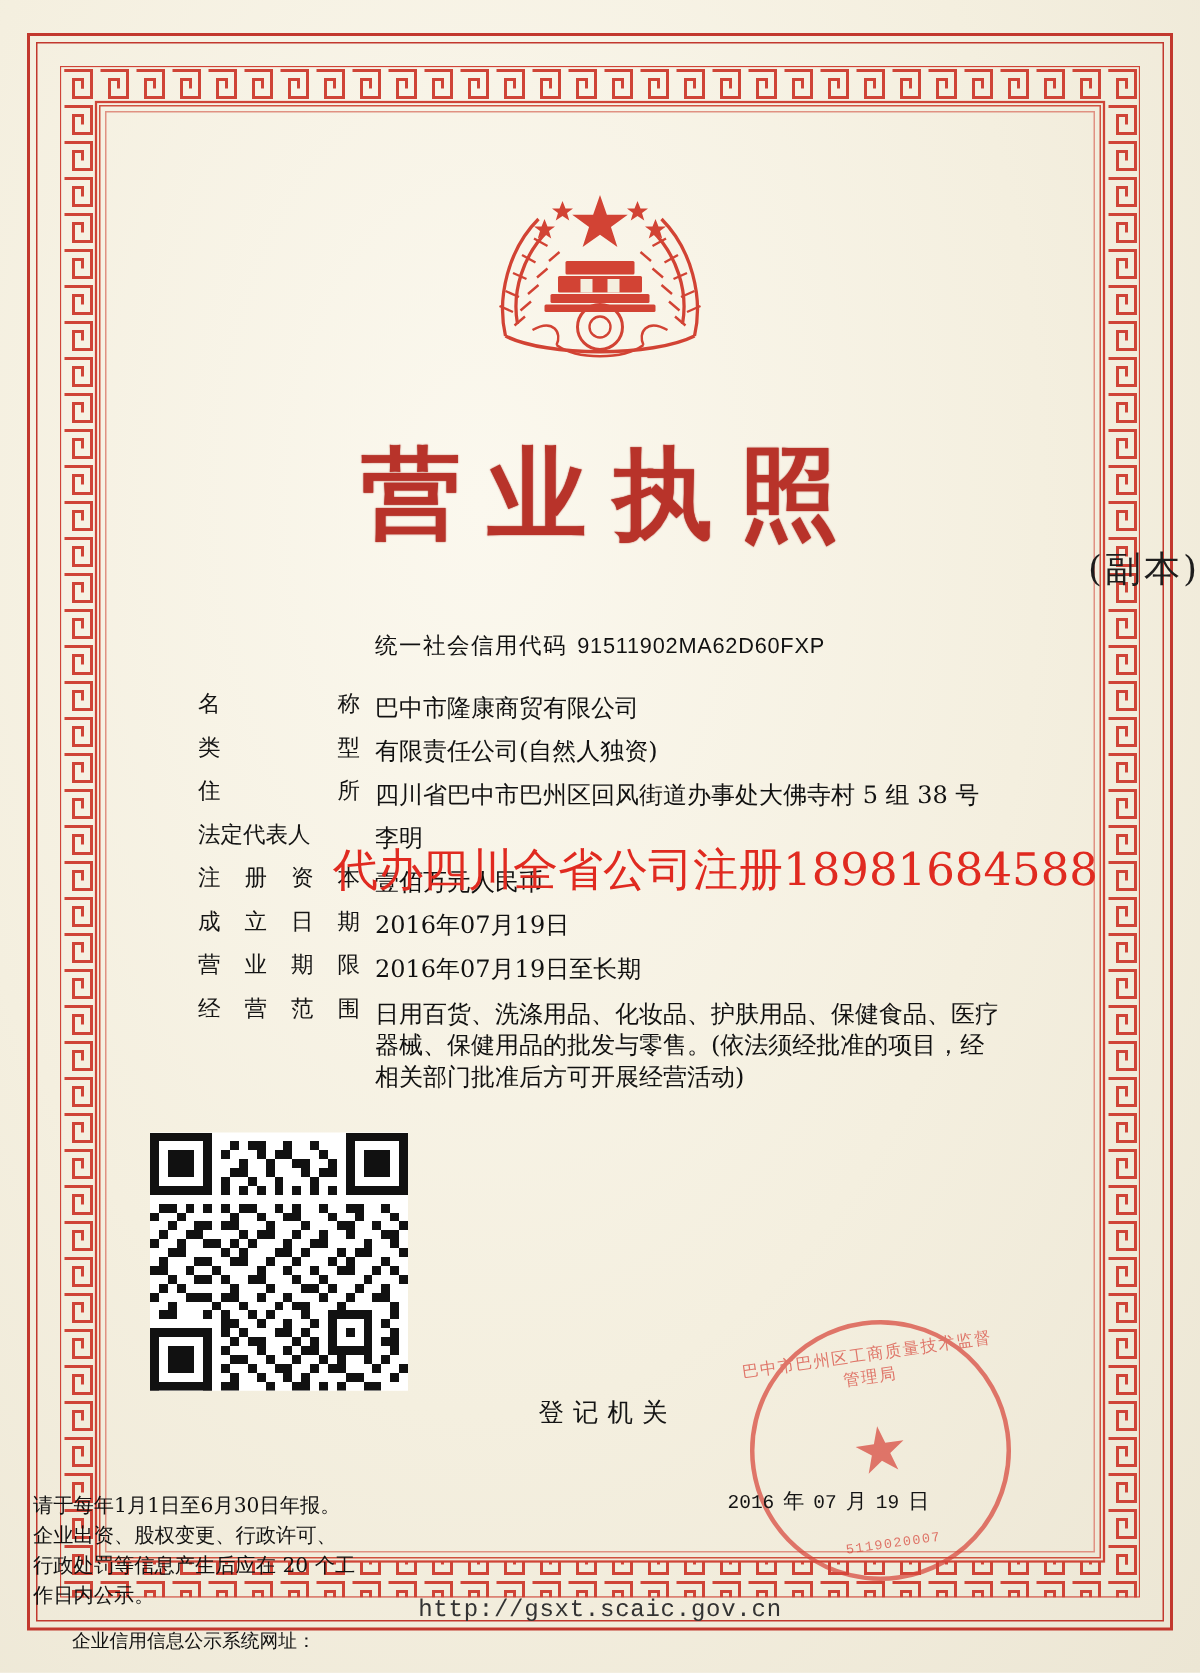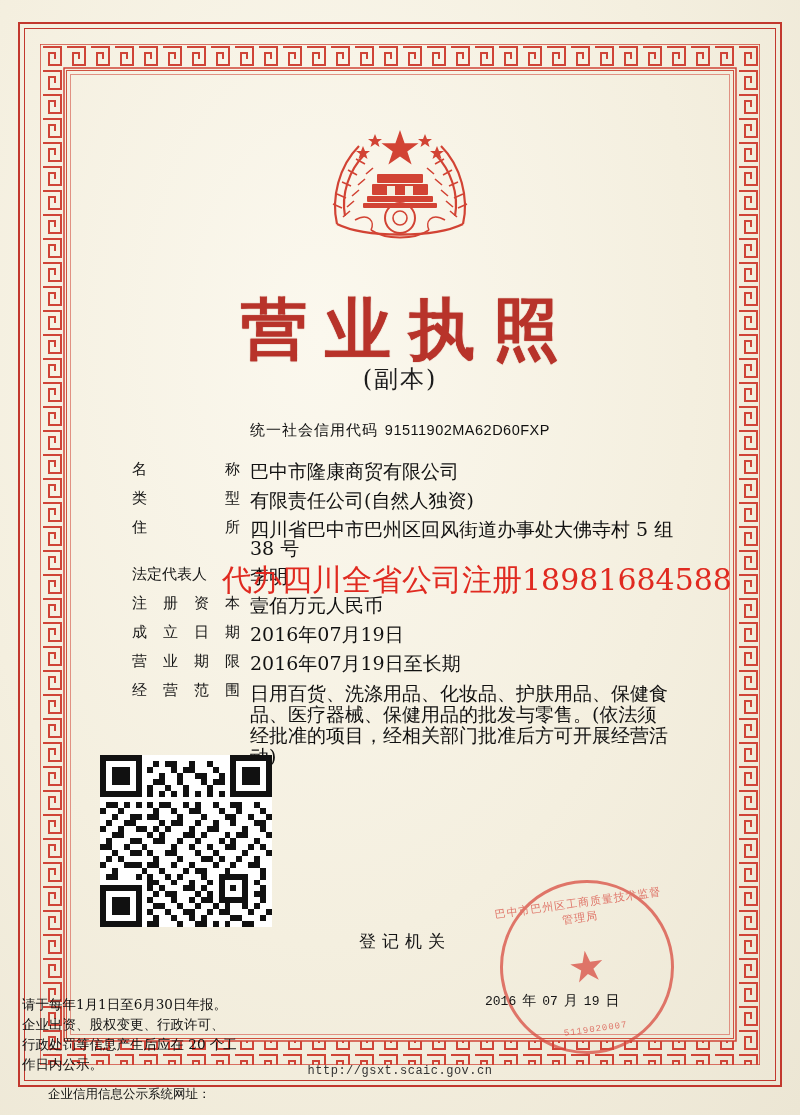--- a/index.html
+++ b/index.html
@@ -56,7 +56,7 @@
   }
   .subtitle{
     position:absolute;left:0;right:0;top:363px;
-    text-align:center;
+    text-align:right;
     font-family:"DejaVu Serif", serif;
     font-size:24px;
     color:#1d1d1d;

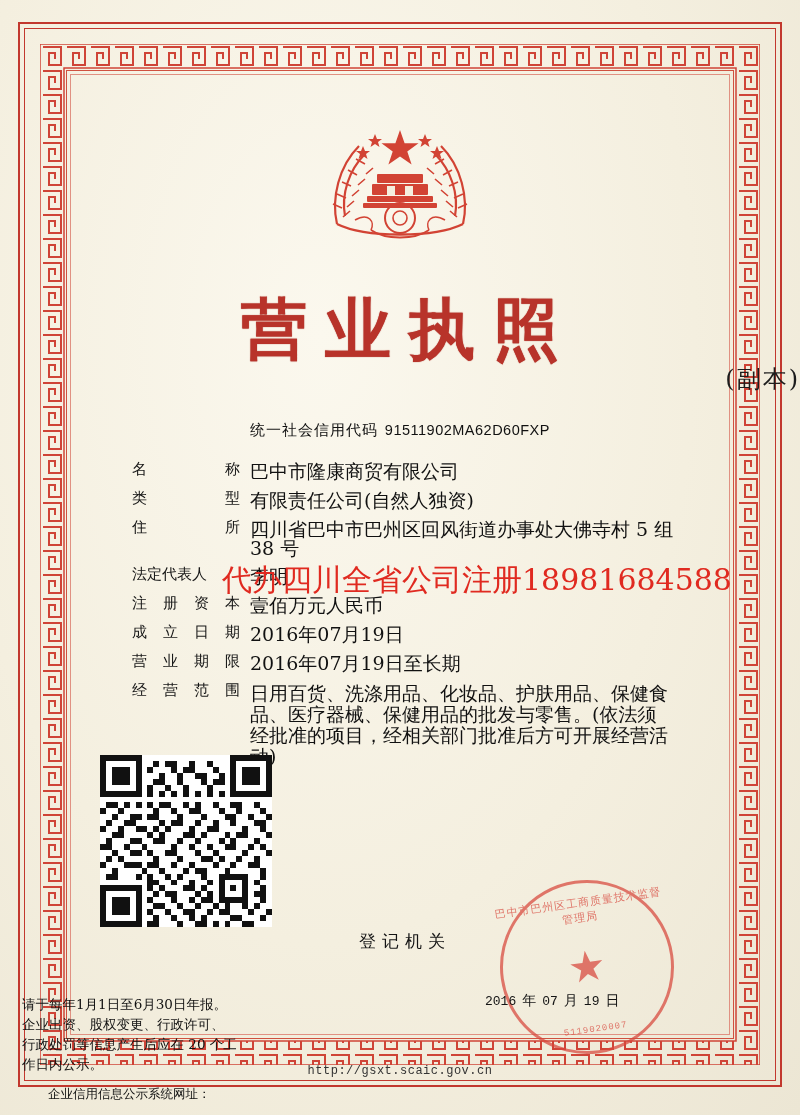--- a/index.html
+++ b/index.html
@@ -102,7 +102,7 @@
   .row .lbl span{display:inline-block;}
   .row .val{
     font-family:"DejaVu Serif", serif;
-    font-size:19px;
+    font-size:16px;
     color:#111;
     line-height:19px;
     padding-top:2px;

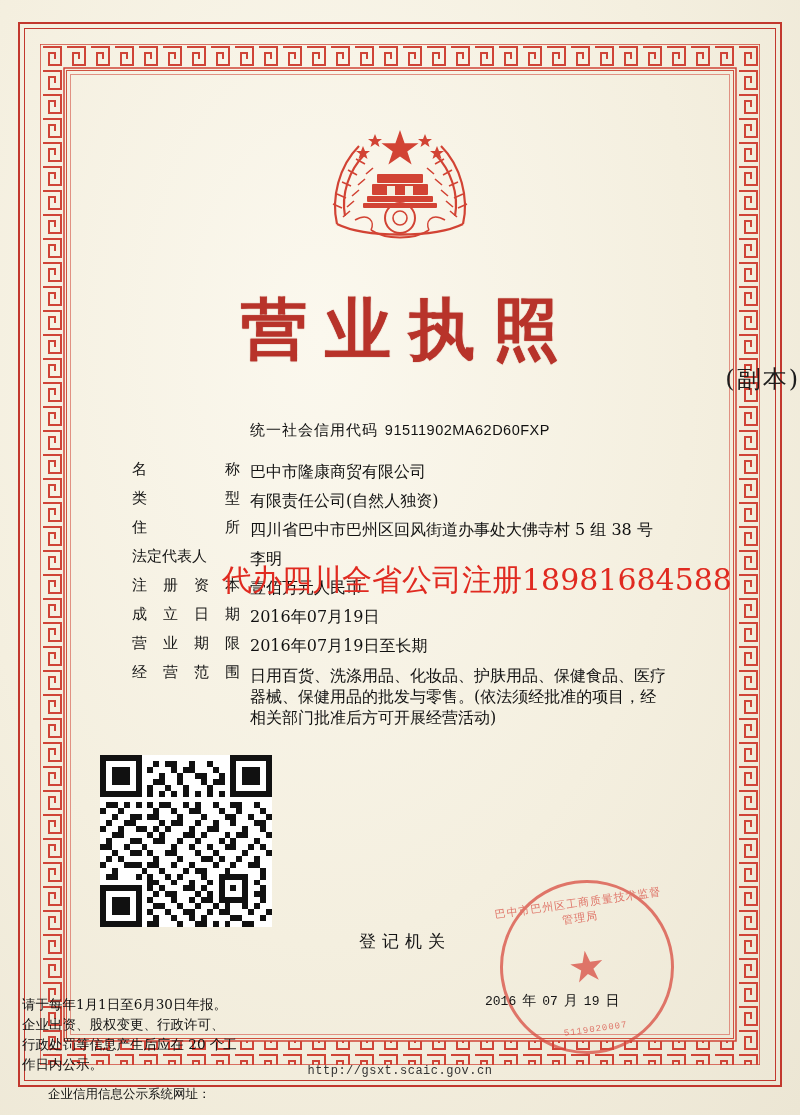--- a/index.html
+++ b/index.html
@@ -167,7 +167,7 @@
     position:absolute;left:0;right:0;top:1064px;
     text-align:center;
     font-family:"Liberation Mono", monospace;
-    font-size:12px;
+    font-size:16px;
     color:#333;
     letter-spacing:0.5px;
   }

